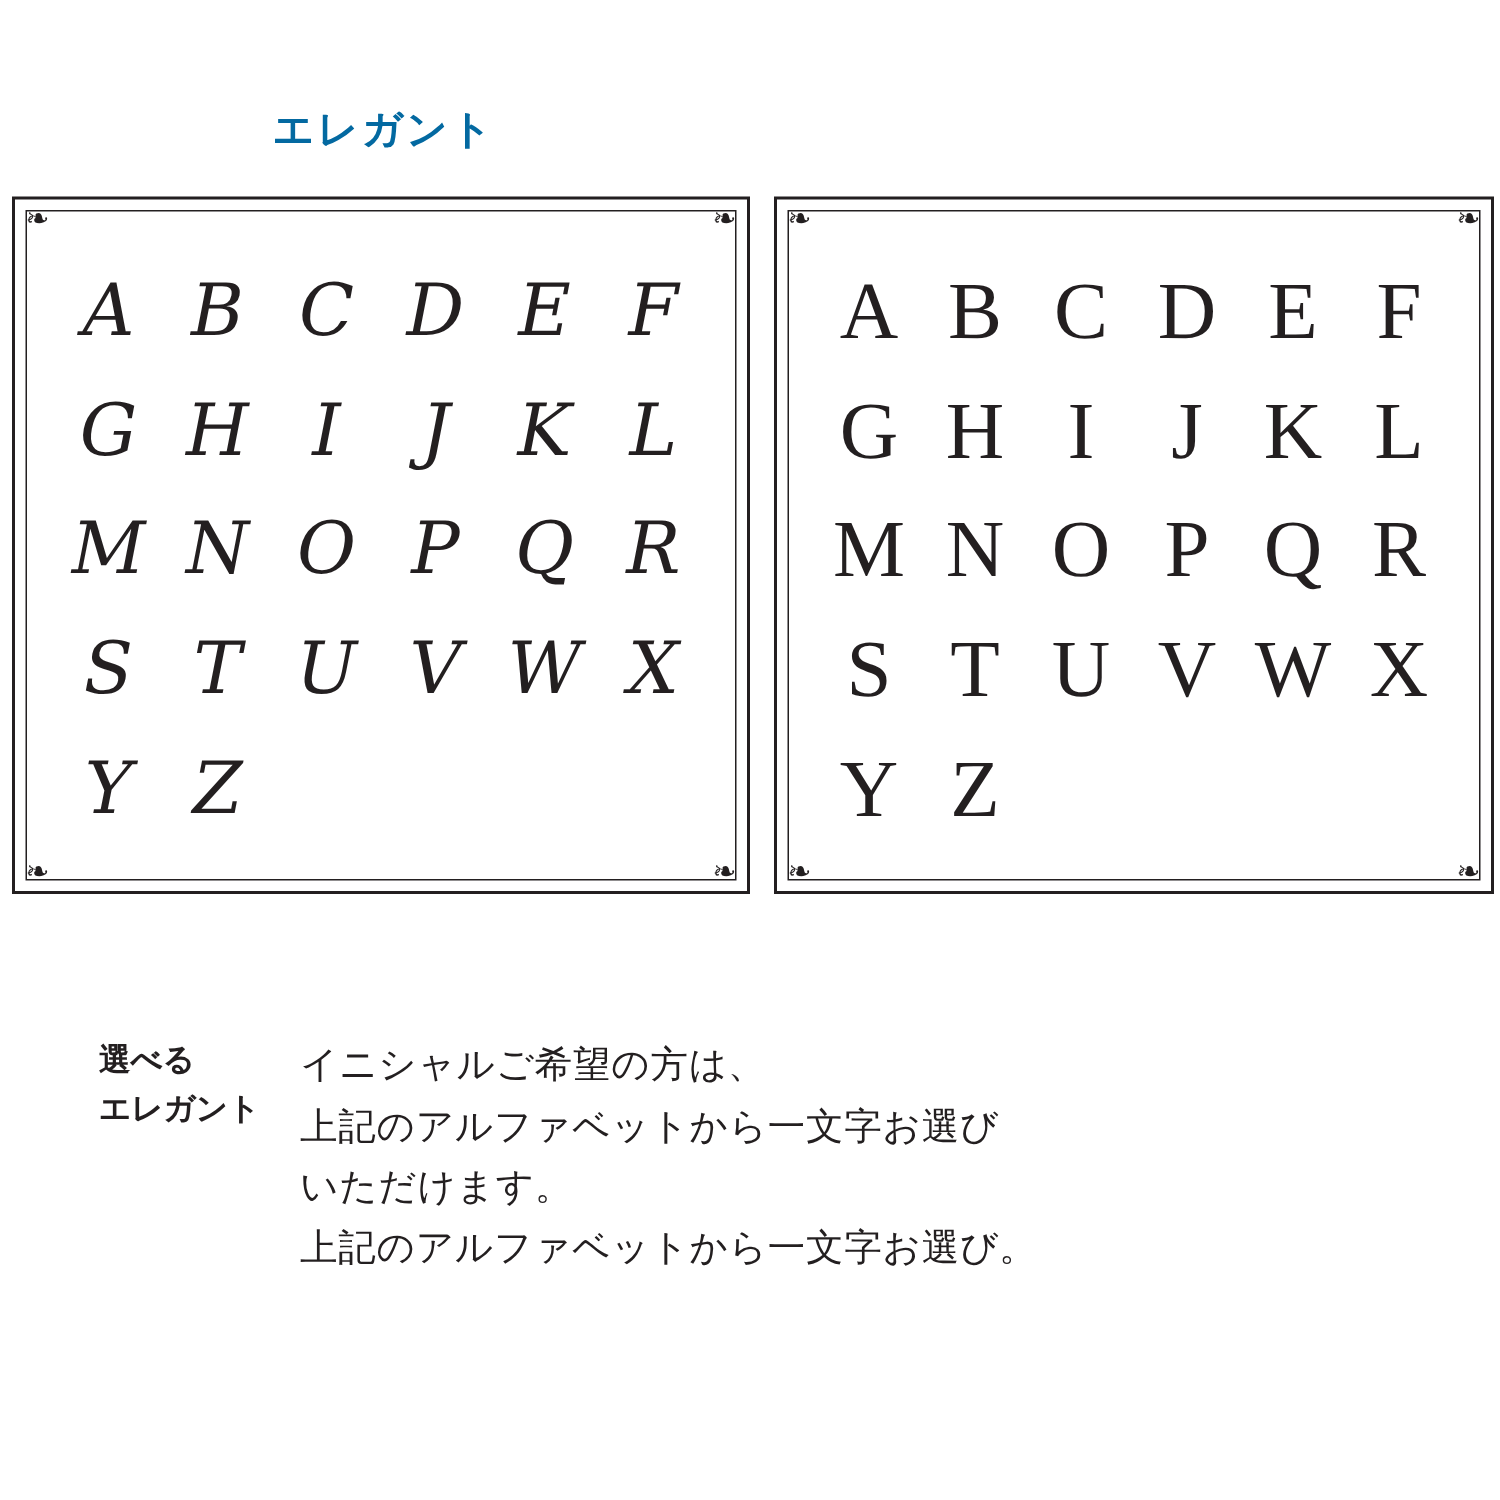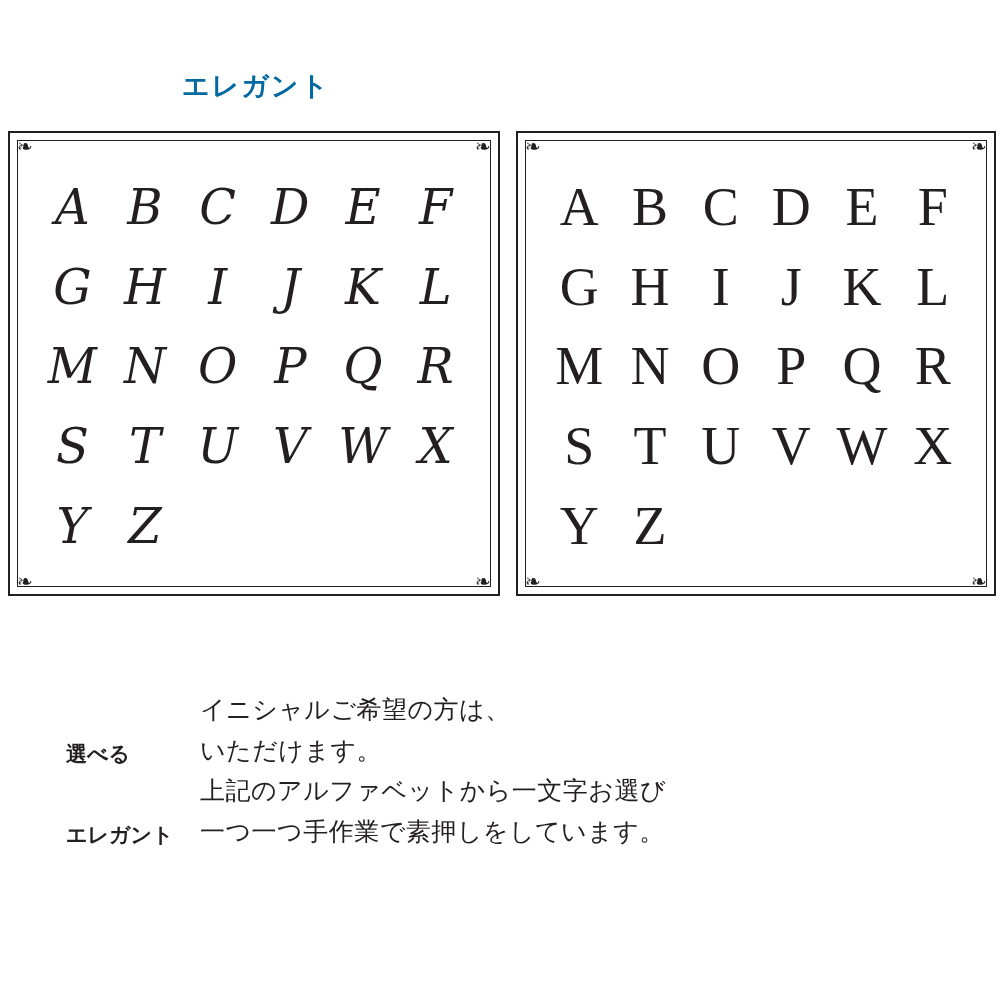--- a/index.html
+++ b/index.html
@@ -129,7 +129,7 @@
     font-family: "DejaVu Sans", "Liberation Sans", sans-serif;
     color: #231f20;
   }
-  .note-label div { white-space: nowrap; margin-top: 48px; }
+  .note-label div { white-space: nowrap; }
   .note-body {
     flex: 1;
     padding-right: 50px;

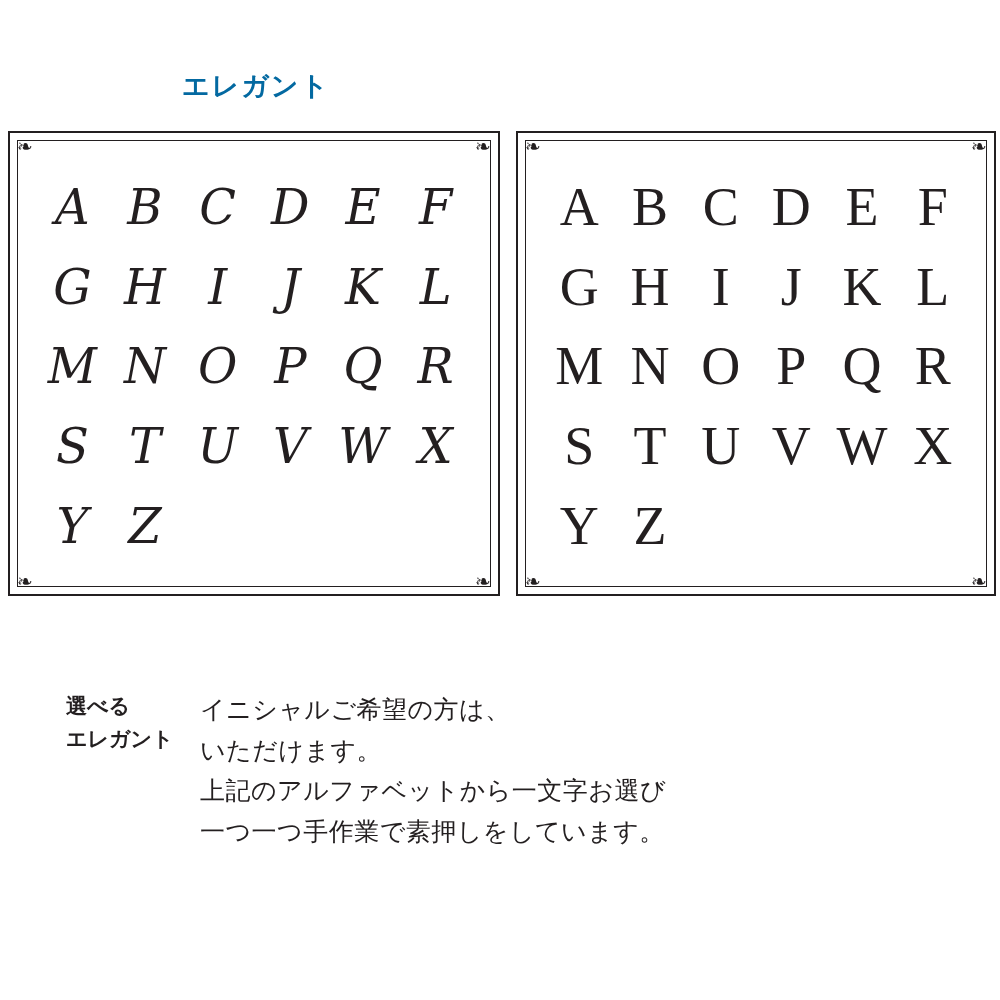--- a/index.html
+++ b/index.html
@@ -231,8 +231,8 @@
     </div>
     <div class="note-body">
       <div>イニシャルご希望の方は、</div>
+      <div>上記のアルファベットから一文字お選び</div>
       <div>いただけます。</div>
-      <div>上記のアルファベットから一文字お選び</div>
       <div>一つ一つ手作業で素押しをしています。</div>
     </div>
   </div>

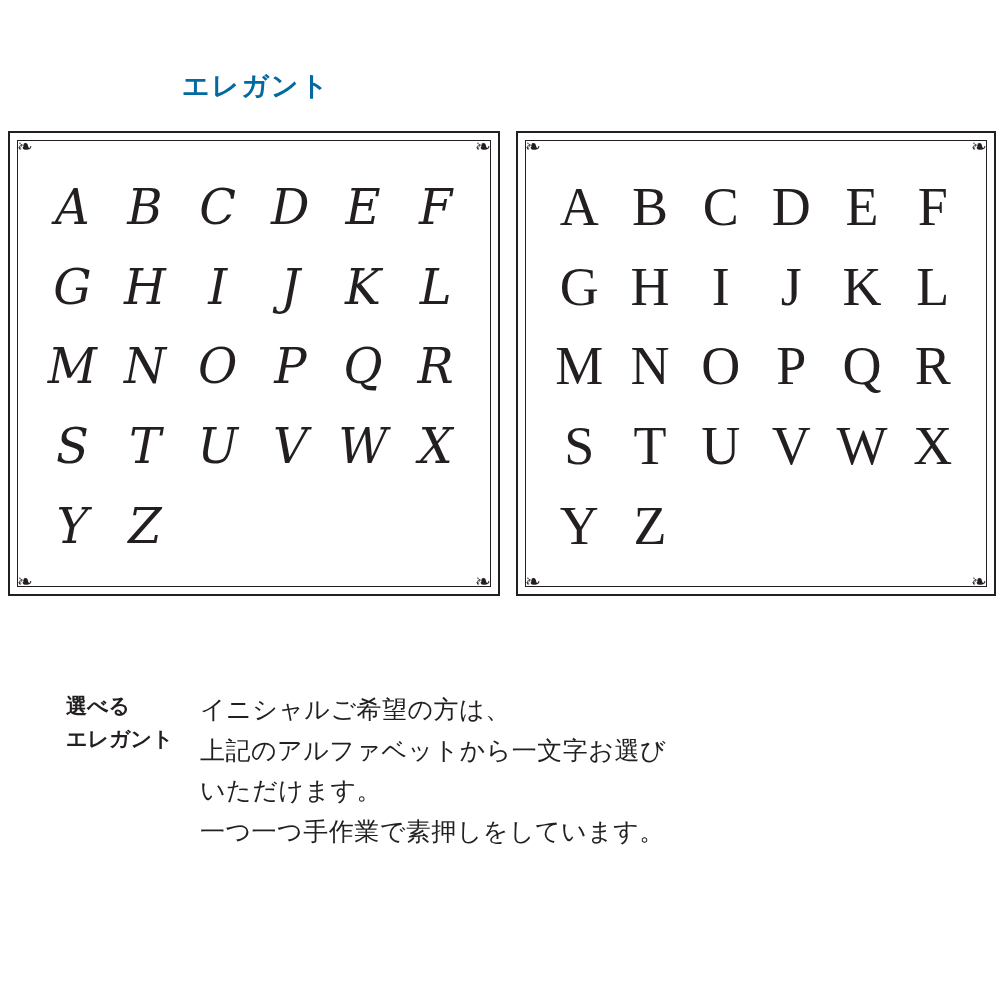--- a/index.html
+++ b/index.html
@@ -233,7 +233,7 @@
       <div>イニシャルご希望の方は、</div>
       <div>上記のアルファベットから一文字お選び</div>
       <div>いただけます。</div>
-      <div>一つ一つ手作業で素押しをしています。</div>
+      <div>上記のアルファベットから一文字お選び。</div>
     </div>
   </div>
 

